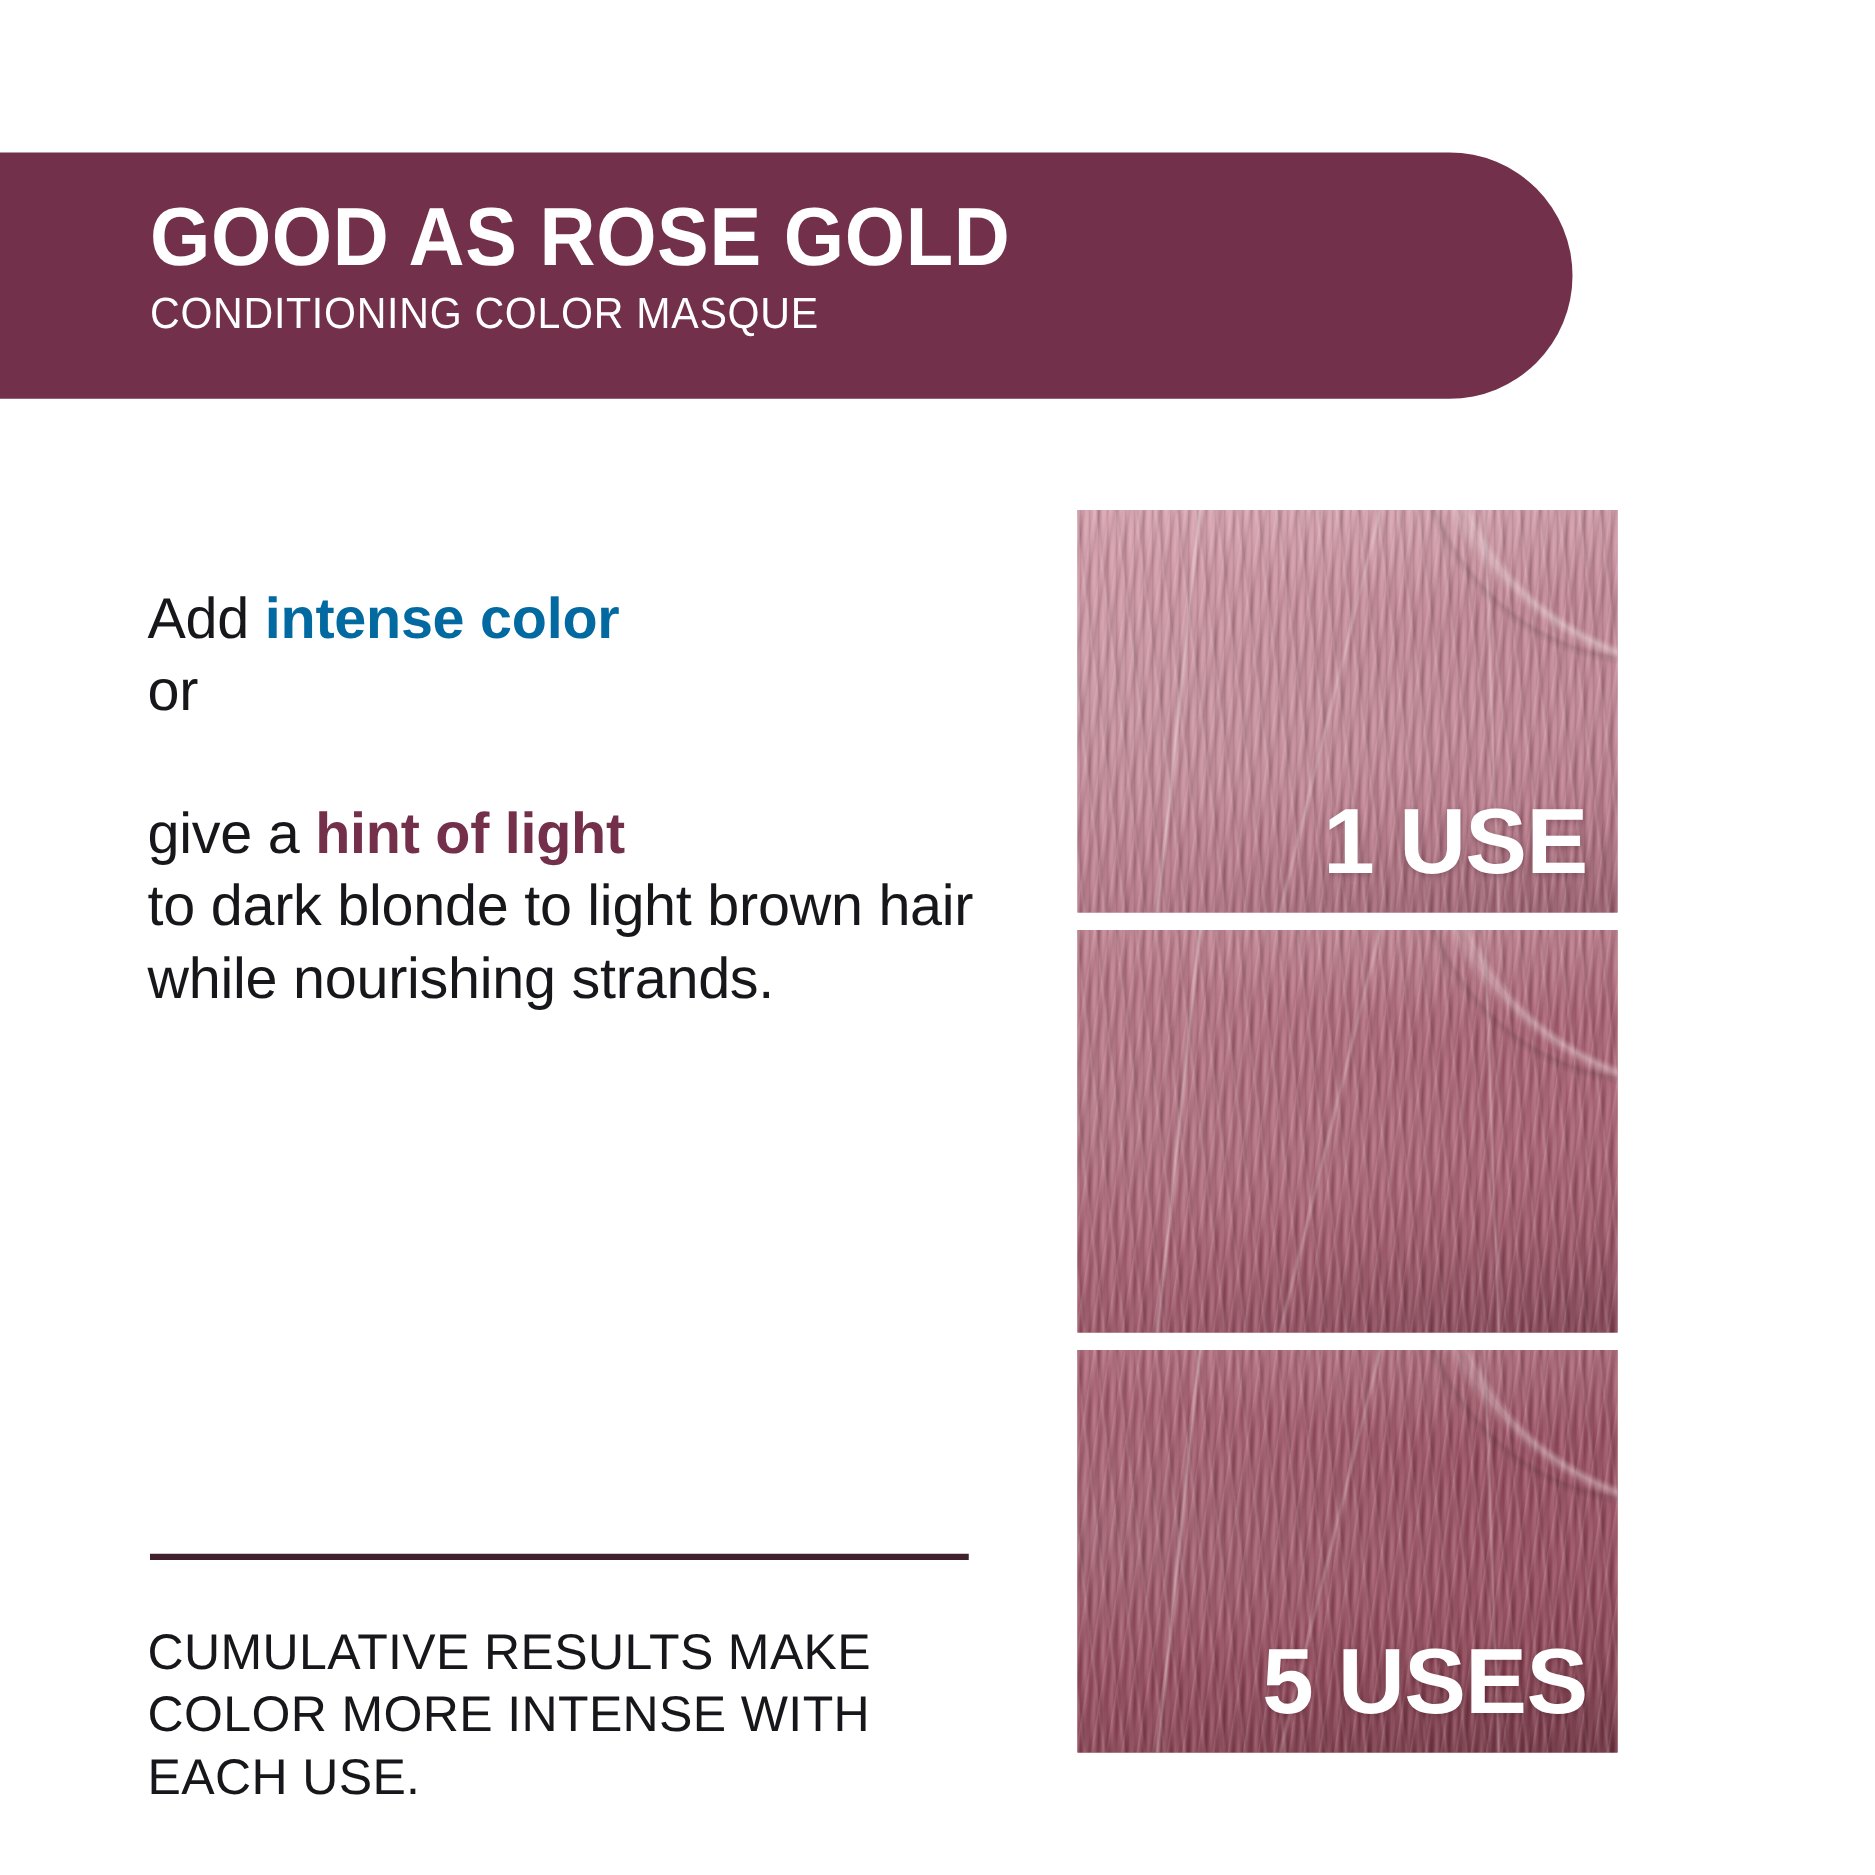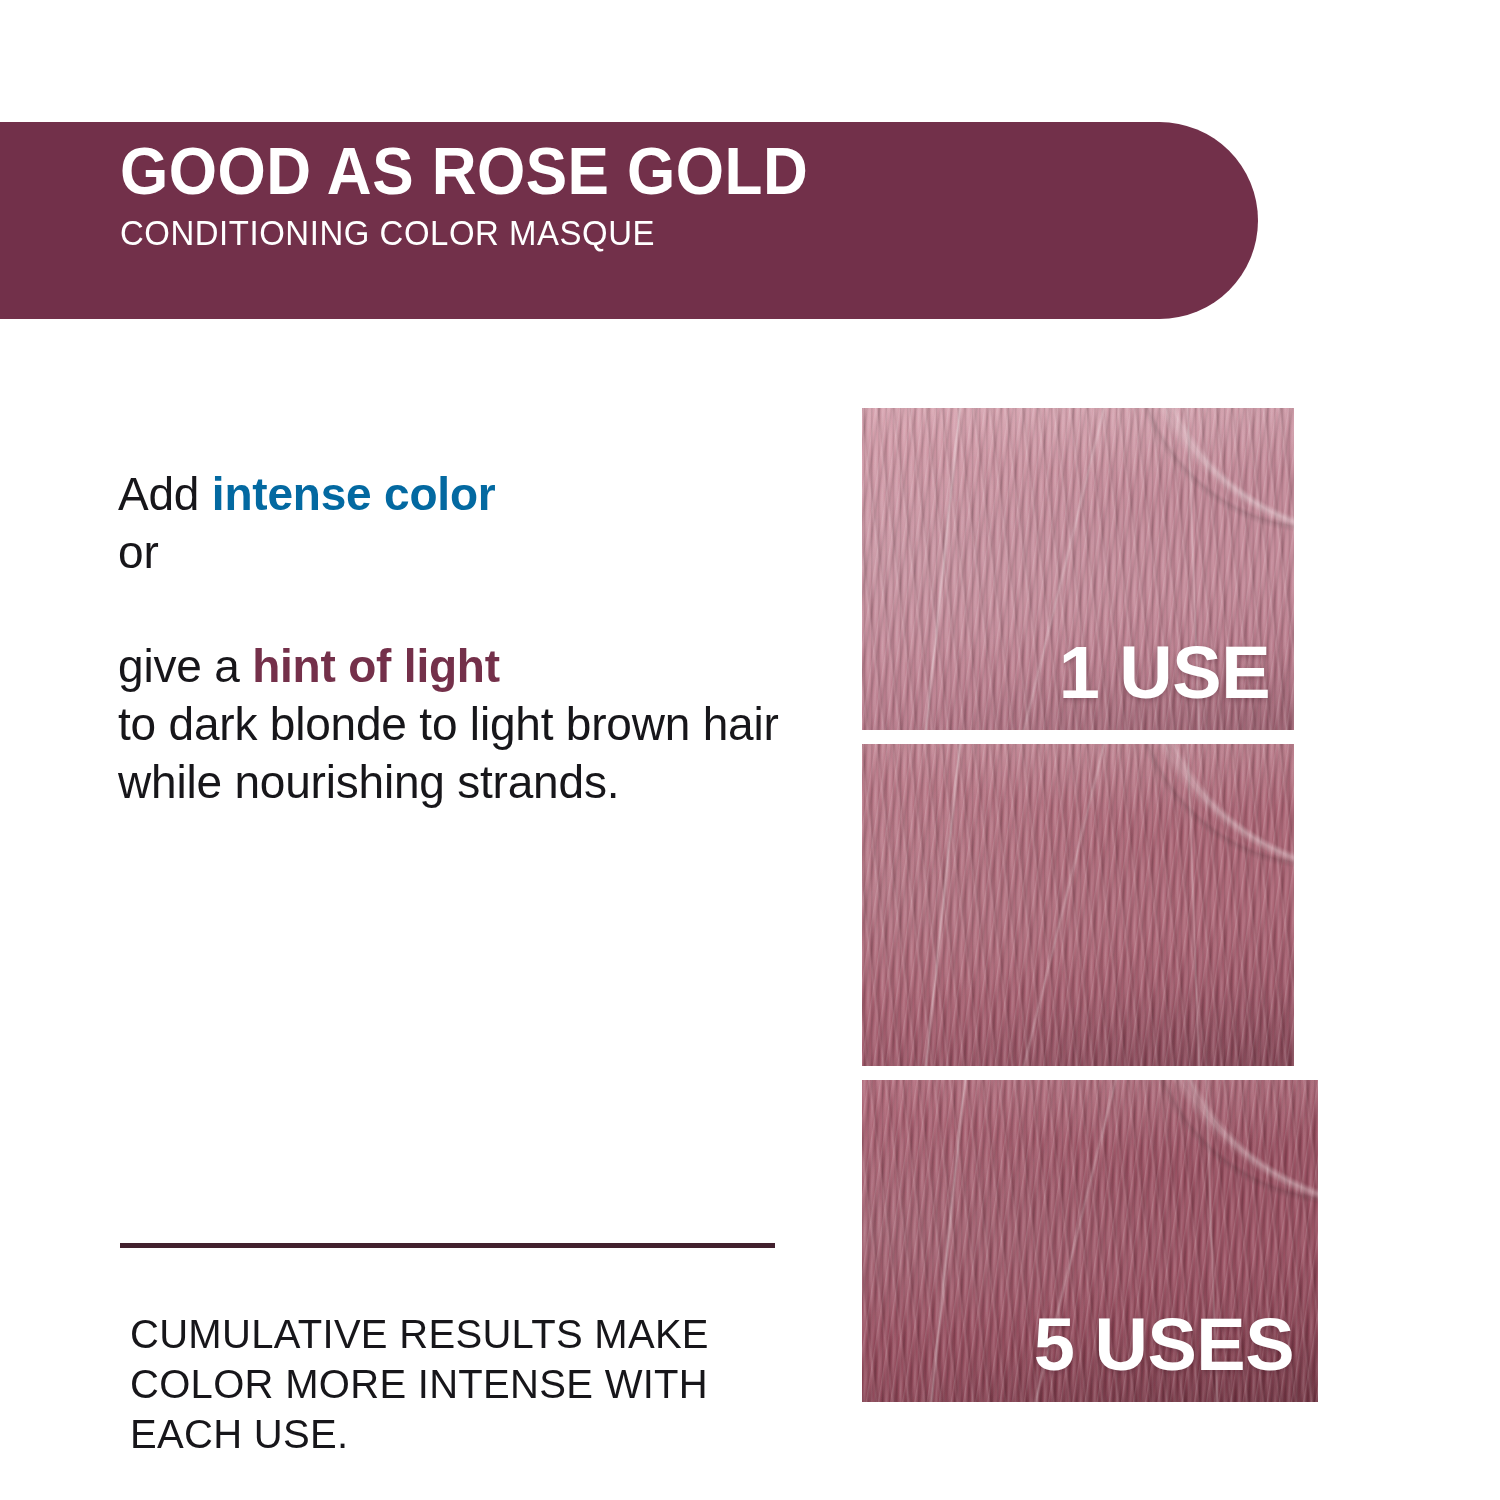--- a/index.html
+++ b/index.html
@@ -30,7 +30,7 @@
   .header-inner {
     position: absolute;
     left: 180px;
-    top: 12px;
+    top: 30px;
   }
   .header-title {
     font-family: "Liberation Sans Narrow", "Liberation Sans", sans-serif;

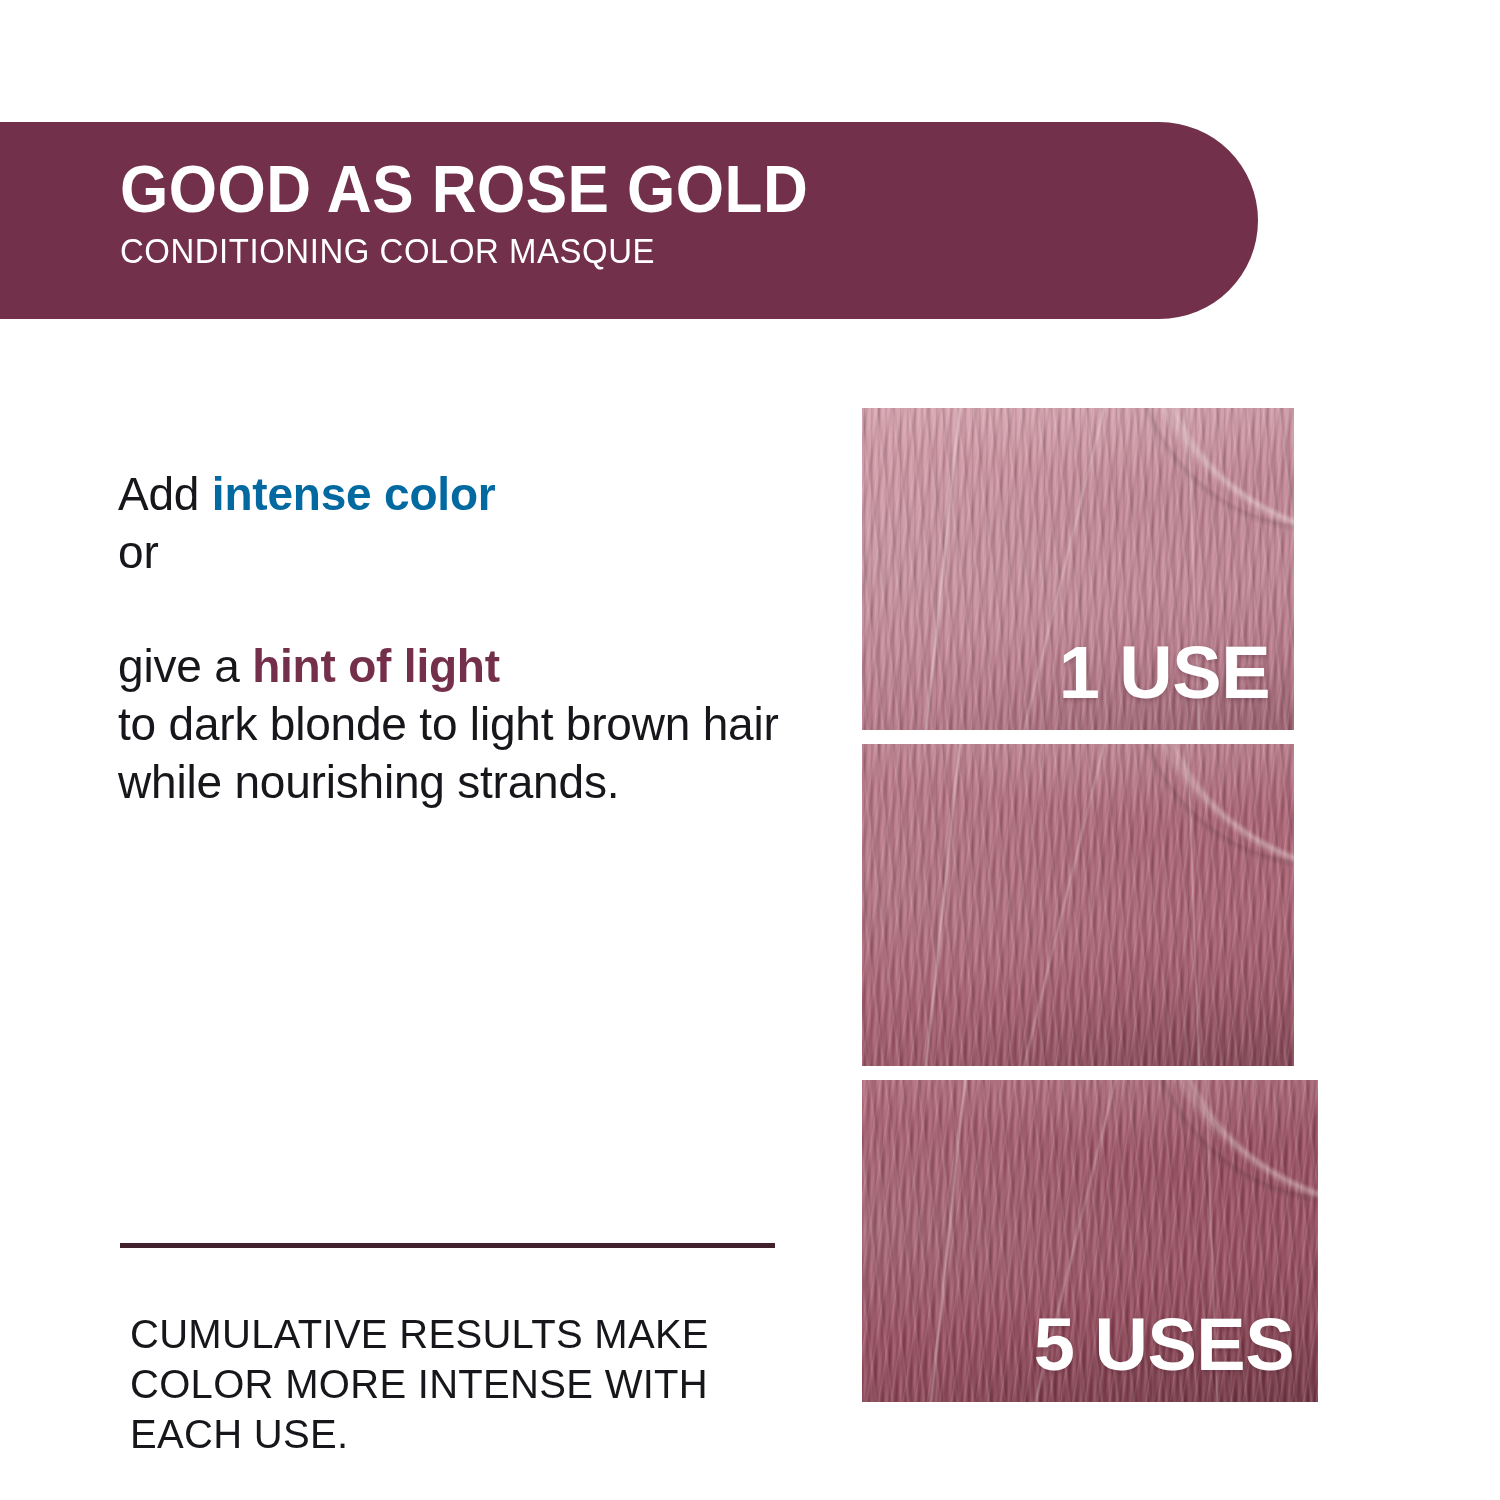--- a/index.html
+++ b/index.html
@@ -100,7 +100,7 @@
     line-height: 50px;
     letter-spacing: 0.3px;
     color: #17161a;
-    margin: 12px;
+    margin: 0;
   }
 
   

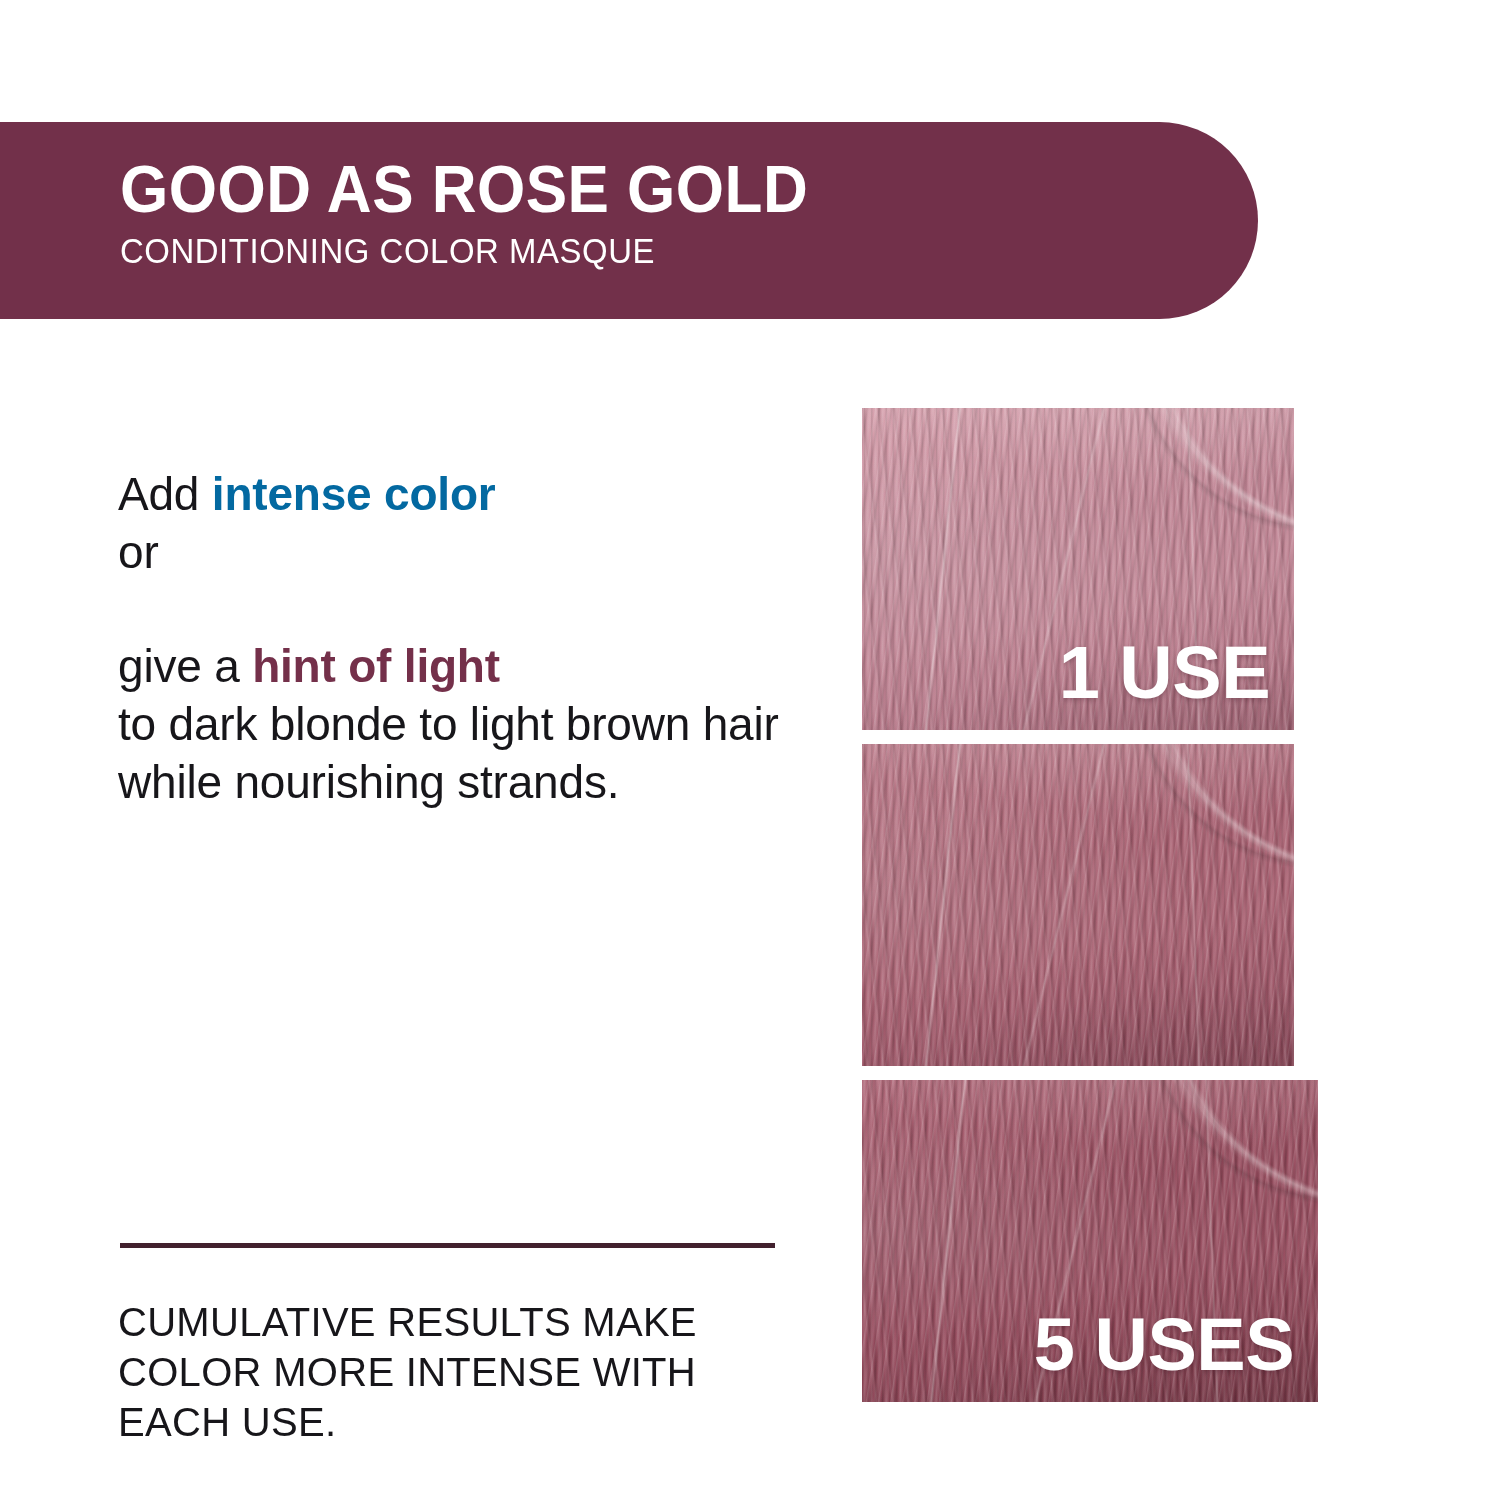--- a/index.html
+++ b/index.html
@@ -117,7 +117,7 @@
     margin-bottom: 14px;
     overflow: hidden;
   }
-  .swatch:last-child { margin-bottom: 0; padding-left: 24px; }
+  .swatch:last-child { margin-bottom: 0; }
 
   .swatch .tex {
     position: absolute;

